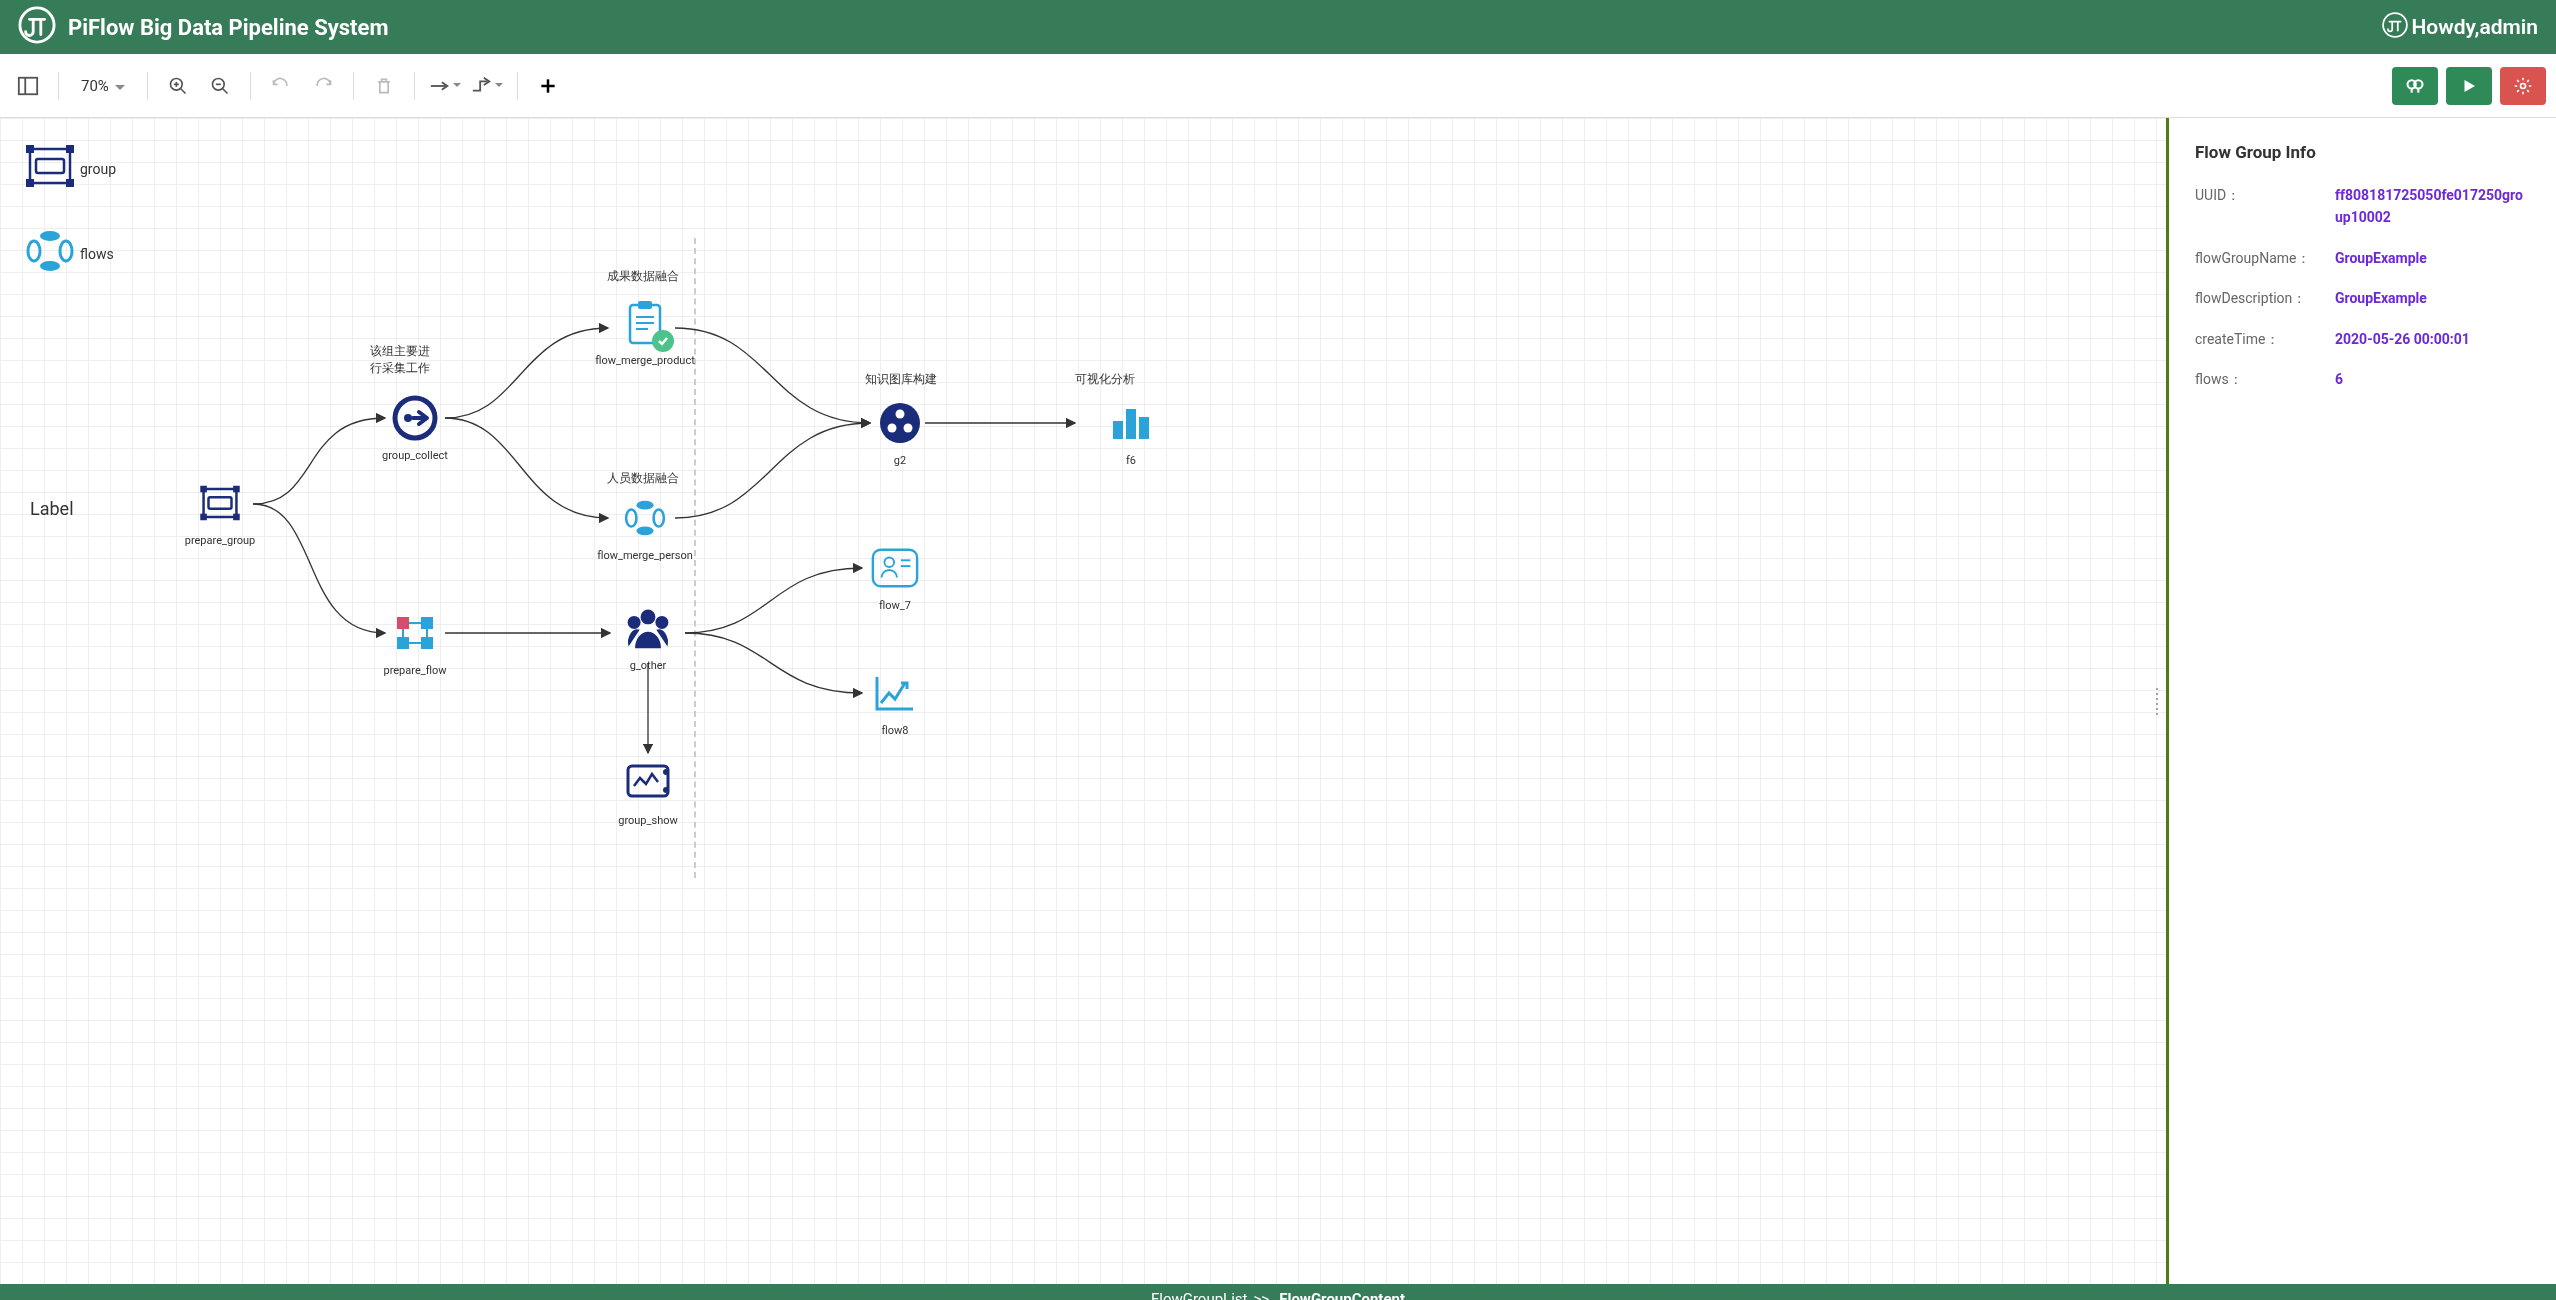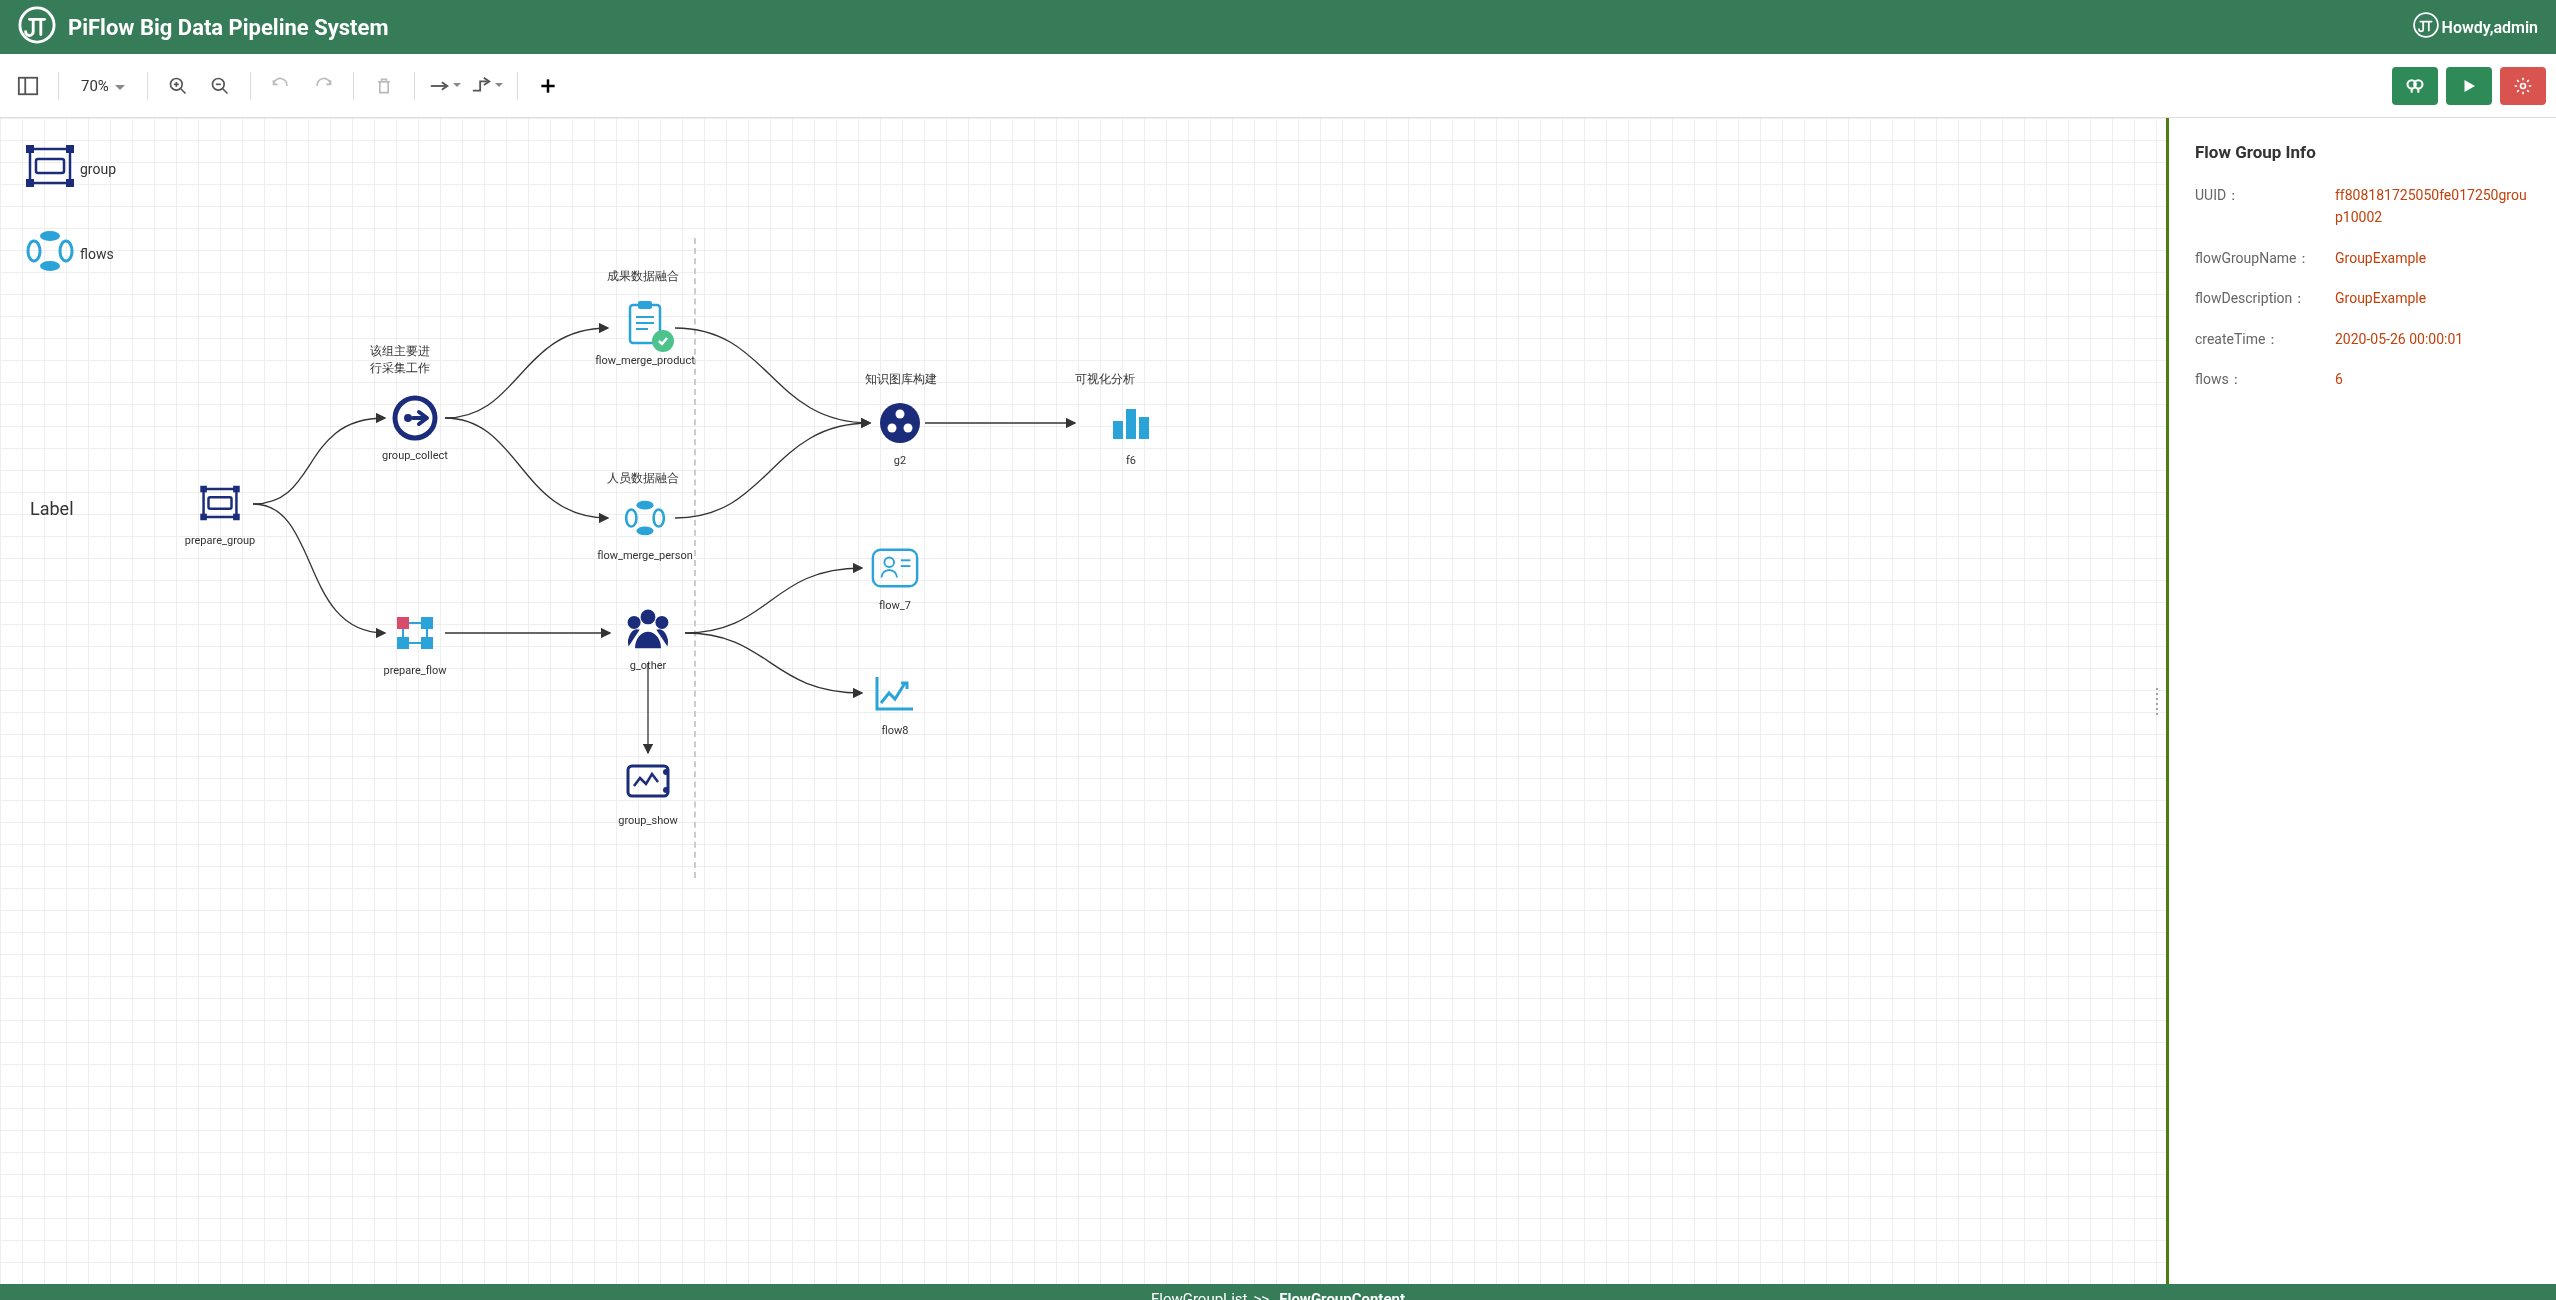--- a/index.html
+++ b/index.html
@@ -11,7 +11,7 @@
 .logo { width: 38px; height: 38px; }
 .app-title { font-size: 22px; font-weight: 700; }
 .header-spacer { flex: 1; }
-.user-wrap { display: flex; align-items: center; gap: 2px; font-size: 16px; font-weight: 600; }
+.user-wrap { display: flex; align-items: center; gap: 2px; font-size: 21px; font-weight: 600; }
 .user-icon { width: 28px; height: 28px; }
 
 

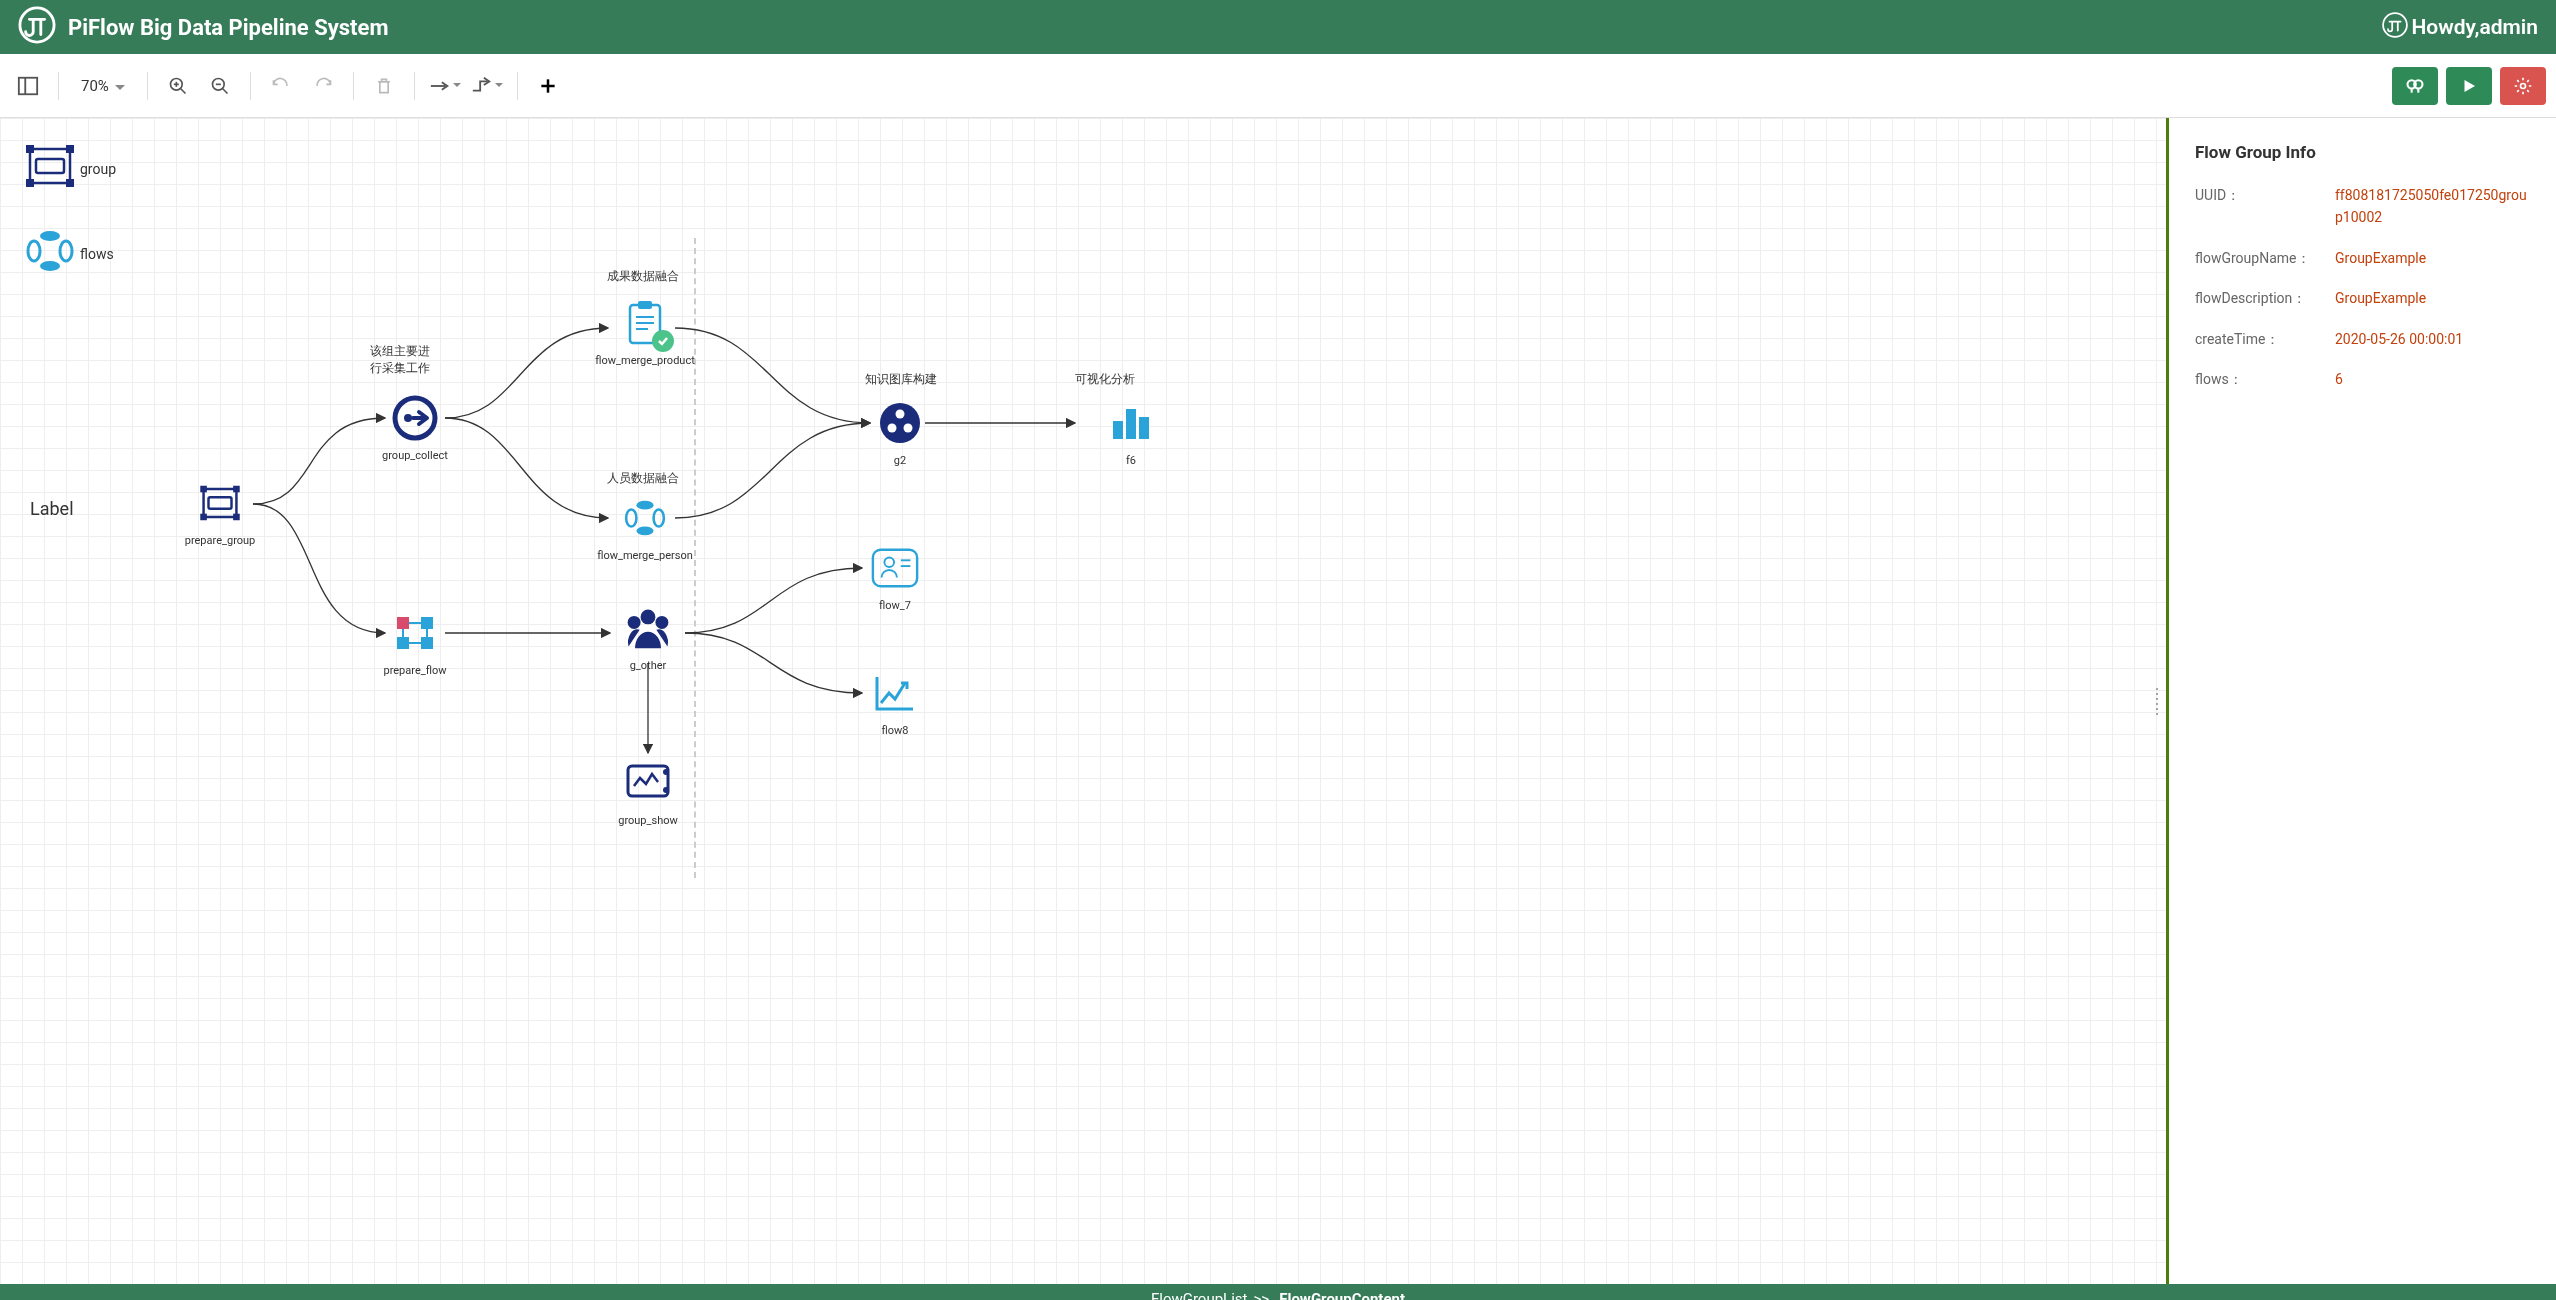--- a/index.html
+++ b/index.html
@@ -56,7 +56,7 @@
 .info-title { font-size: 17px; font-weight: 700; color: #333; margin-bottom: 22px; }
 .info-row { display: flex; font-size: 14px; color: #333; margin-bottom: 18px; line-height: 1.6; }
 .info-key { width: 140px; color: #666; flex-shrink: 0; }
-.info-val { font-weight: 400; color: #c2410c; word-break: break-all; }
+.info-val { font-weight: 700; color: #6d28d9; word-break: break-all; }
 
 
 .breadcrumb { height: 30px; background: #367c59; color: #fff; display: flex; align-items: center; justify-content: center; font-size: 15px; }

